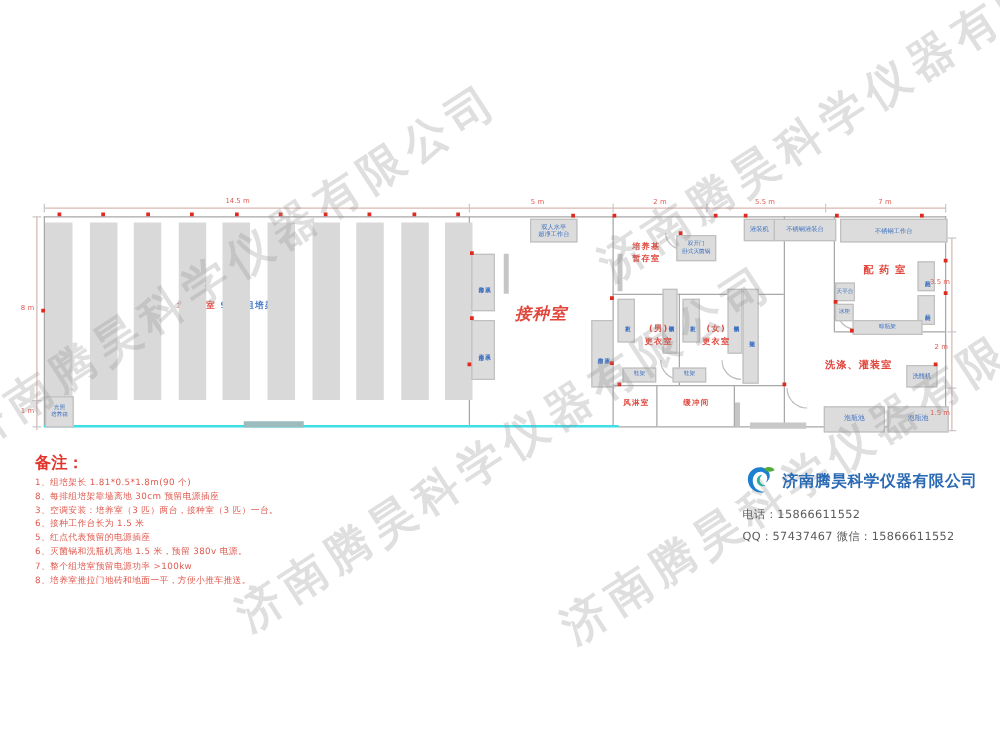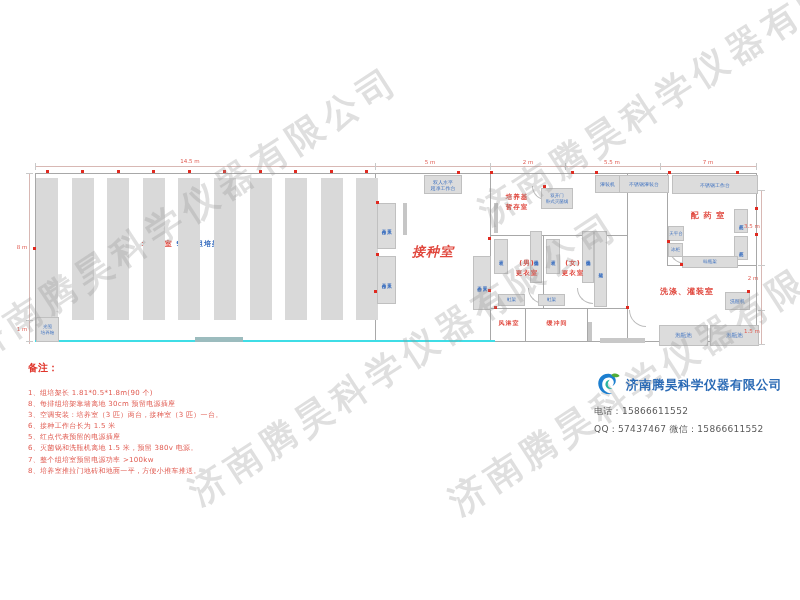--- a/index.html
+++ b/index.html
@@ -44,7 +44,7 @@
   .slab{position:absolute;background:#c6c6c6;}
   
   #notes{position:absolute;left:28px;top:361px;width:280px;z-index:6;}
-  #notes .title{color:#e0362c;font-size:10px;font-weight:700;margin-bottom:15px;}
+  #notes .title{color:#e0362c;font-size:13px;font-weight:700;margin-bottom:4px;}
   #notes .item{color:#e05a50;font-size:7px;line-height:7.5px;margin-bottom:3.6px;letter-spacing:0.3px;}
   
   #company{position:absolute;left:594px;top:371px;width:205px;z-index:6;}

